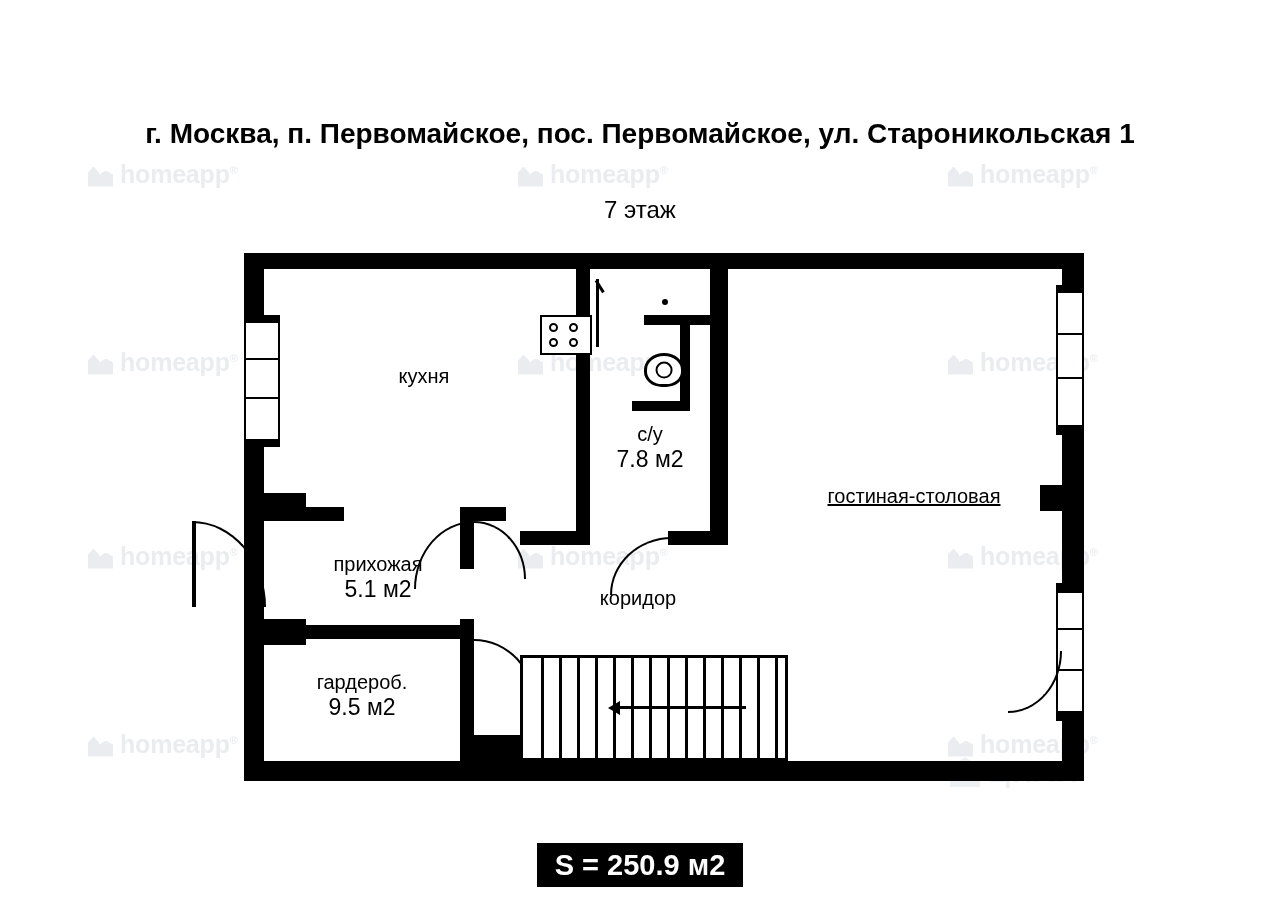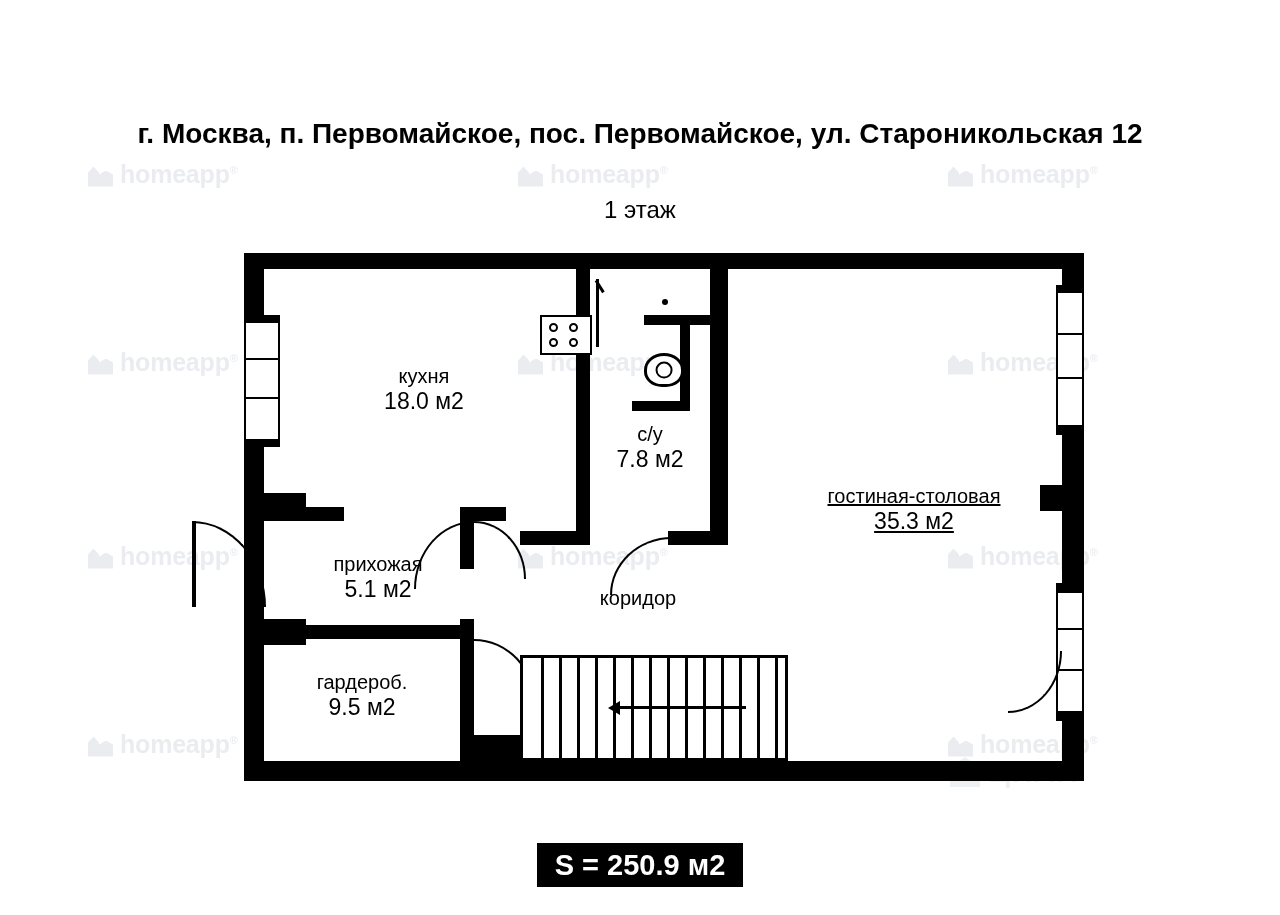--- a/index.html
+++ b/index.html
@@ -311,7 +311,7 @@
   </div>
 </div>
 
-<div class="title">г. Москва, п. Первомайское, пос. Первомайское, ул. Староникольская 12</div>
+<div class="title">г. Москва, п. Первомайское, пос. Первомайское, ул. Староникольская 1</div>
 <div class="floor-label">1 этаж</div>
 
 <div class="plan">

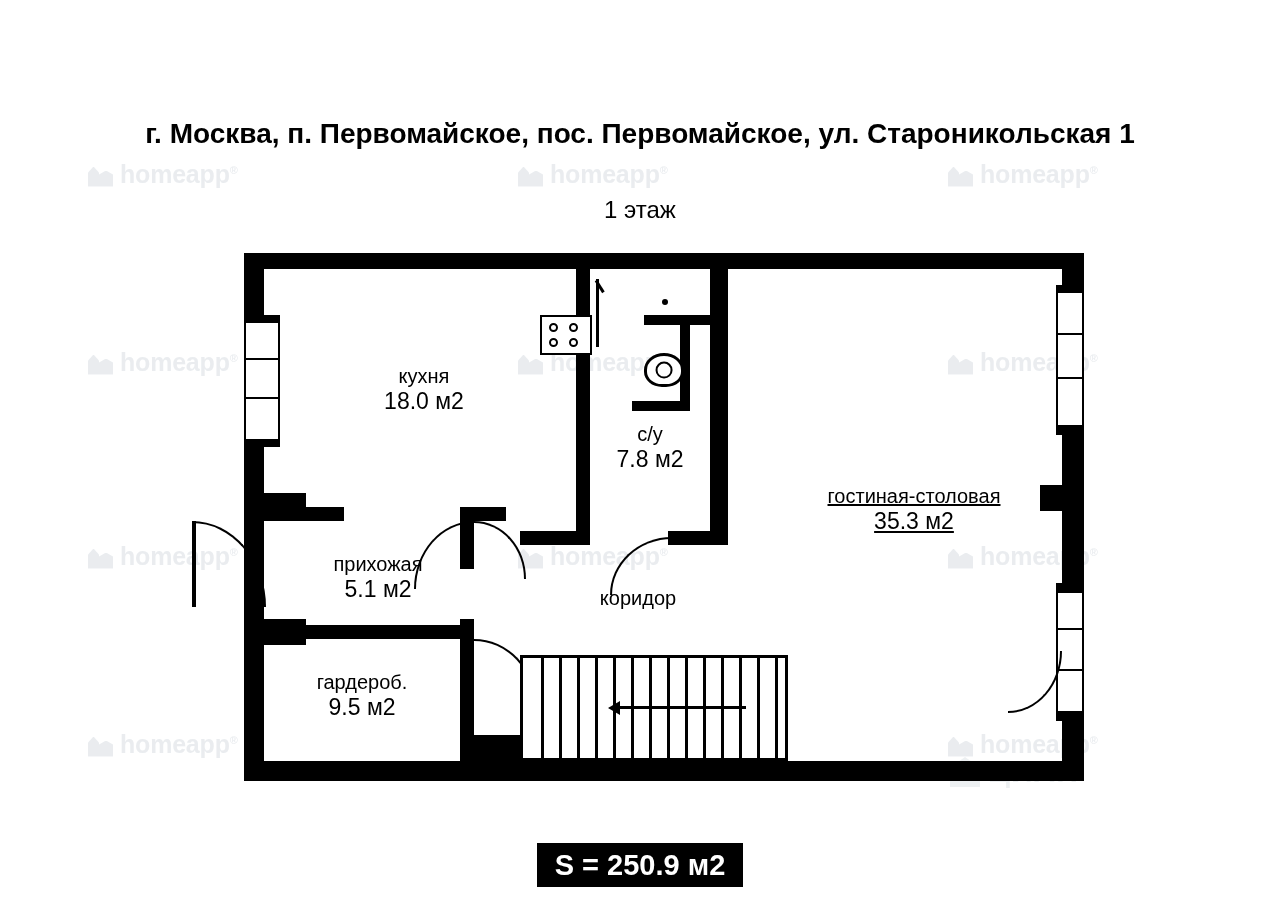--- a/index.html
+++ b/index.html
@@ -312,7 +312,7 @@
 </div>
 
 <div class="title">г. Москва, п. Первомайское, пос. Первомайское, ул. Староникольская 1</div>
-<div class="floor-label">1 этаж</div>
+<div class="floor-label">7 этаж</div>
 
 <div class="plan">
 

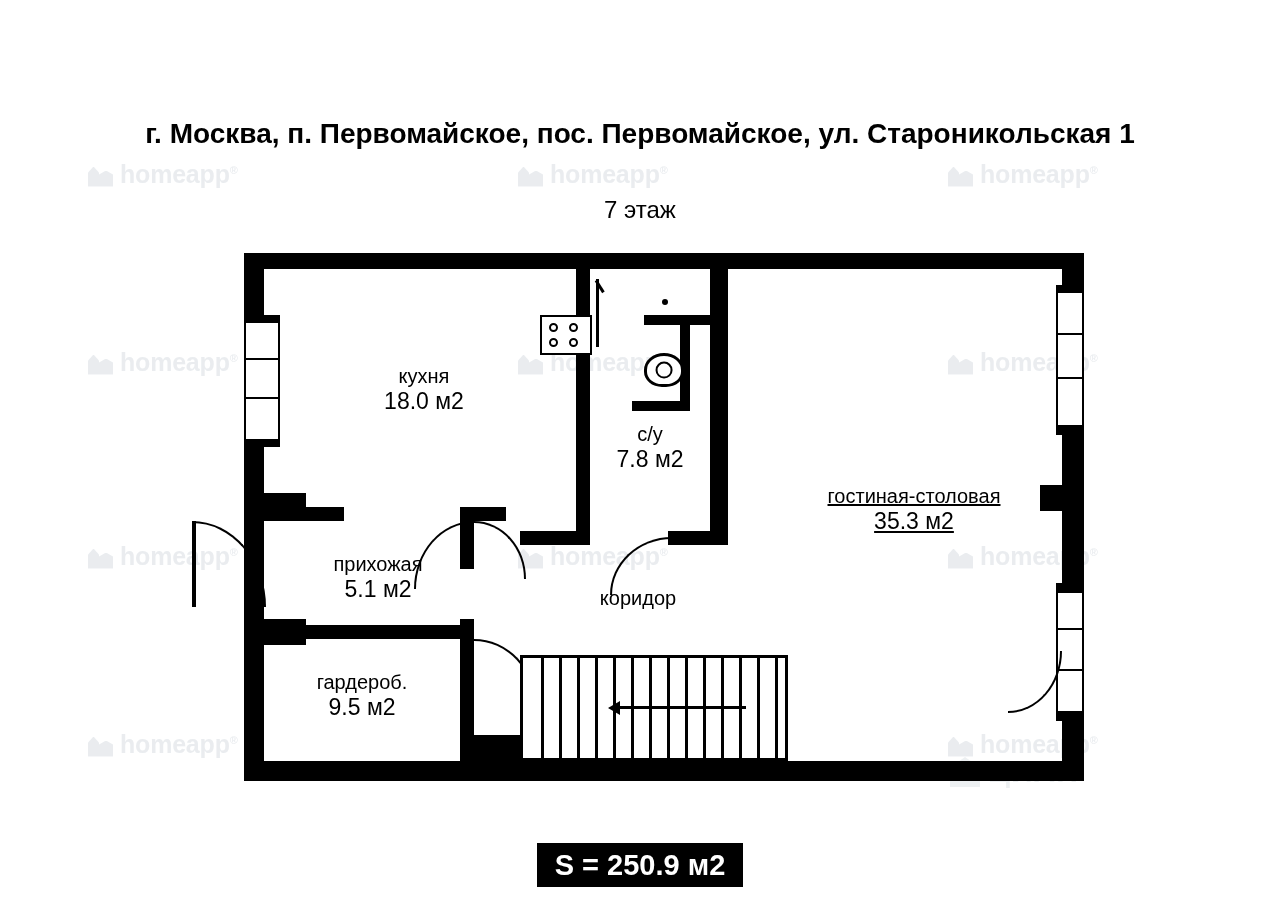--- a/index.html
+++ b/index.html
@@ -402,7 +402,6 @@
 
   <div class="room" style="left:80px; top:112px; width:200px;">
     <div class="rn">кухня</div>
-    <div class="ra">18.0 м2</div>
   </div>
 
   <div class="room" style="left:310px; top:170px; width:192px;">

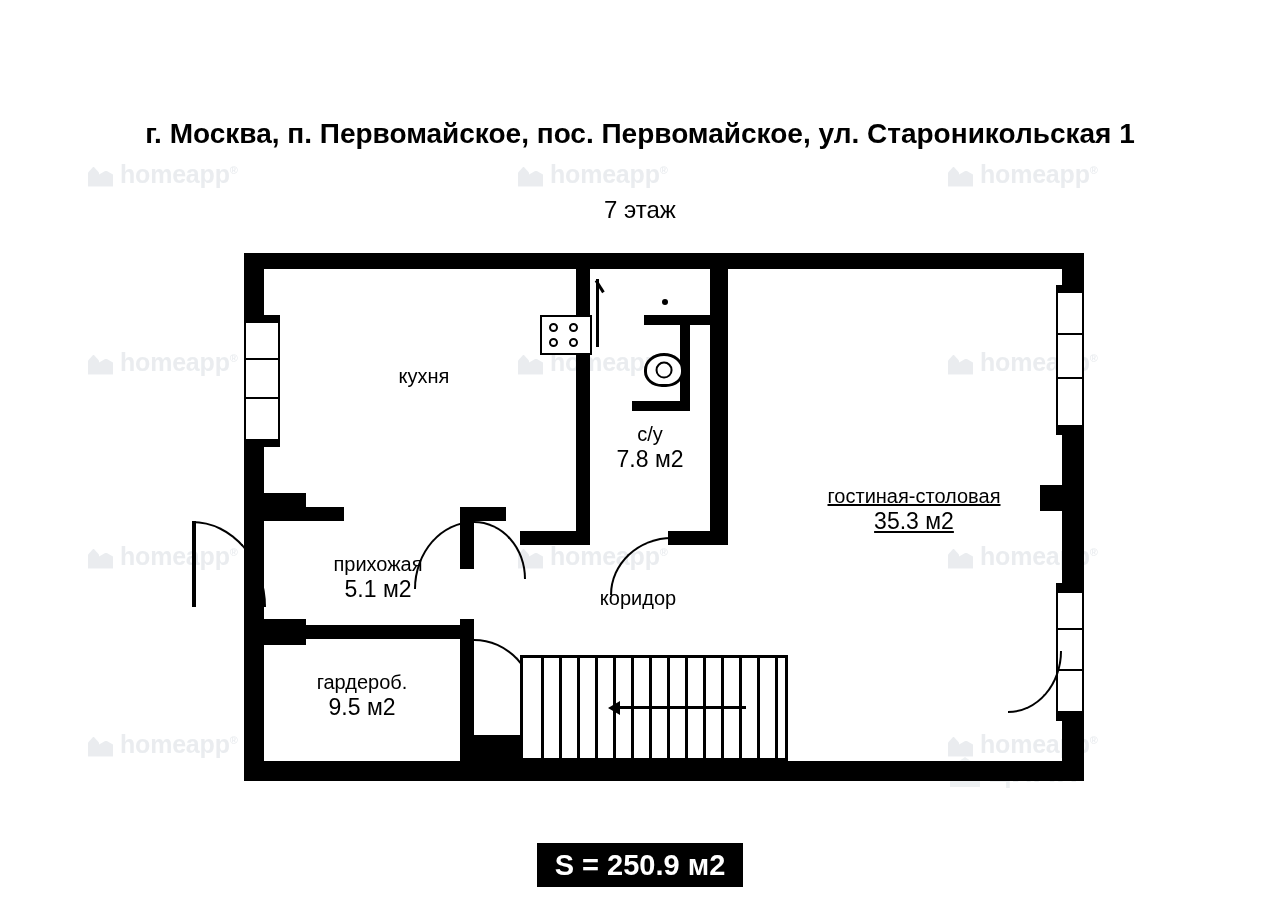--- a/index.html
+++ b/index.html
@@ -411,7 +411,6 @@
 
   <div class="room" style="left:520px; top:232px; width:300px;text-decoration:underline;">
     <div class="rn">гостиная-столовая</div>
-    <div class="ra">35.3 м2</div>
   </div>
 
   <div class="room" style="left:36px; top:300px; width:196px;">

